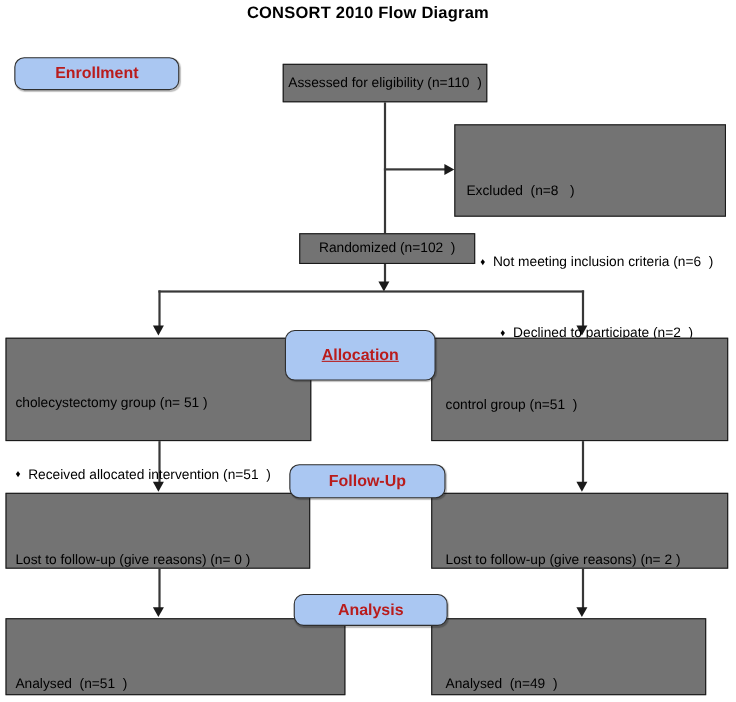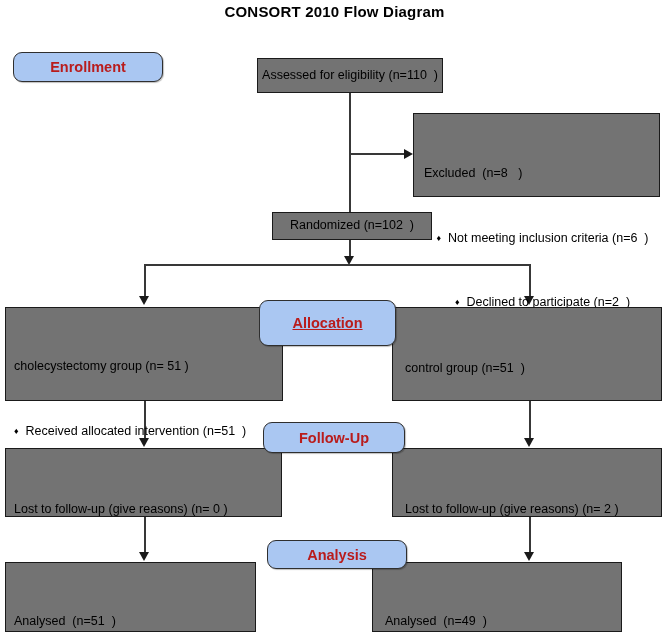--- a/index.html
+++ b/index.html
@@ -53,7 +53,7 @@
   .box-alloc-right{ left:392px; top:307px; width:270px; height:94px; padding:7px 6px 0 12px; }
   .box-fu-left    { left:5px;   top:448px; width:277px; height:69px; padding:7px 6px 0 8px; }
   .box-fu-right   { left:392px; top:448px; width:270px; height:69px; padding:7px 20px 0 12px; }
-  .box-an-left    { left:5px;   top:562px; width:251px; height:70px; padding:5px 6px 0 8px; }
+  .box-an-left    { left:5px;   top:562px; width:309px; height:70px; padding:5px 6px 0 8px; }
   .box-an-right   { left:372px; top:562px; width:250px; height:70px; padding:5px 10px 0 12px; }
 </style>
 </head>

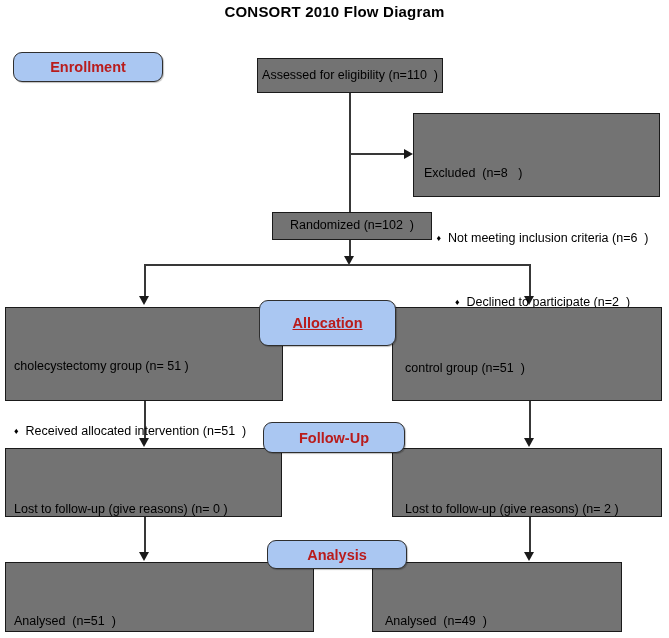--- a/index.html
+++ b/index.html
@@ -54,7 +54,7 @@
   .box-fu-left    { left:5px;   top:448px; width:277px; height:69px; padding:7px 6px 0 8px; }
   .box-fu-right   { left:392px; top:448px; width:270px; height:69px; padding:7px 20px 0 12px; }
   .box-an-left    { left:5px;   top:562px; width:309px; height:70px; padding:5px 6px 0 8px; }
-  .box-an-right   { left:372px; top:562px; width:250px; height:70px; padding:5px 10px 0 12px; }
+  .box-an-right   { left:392px; top:562px; width:250px; height:70px; padding:5px 10px 0 12px; }
 </style>
 </head>
 <body>

